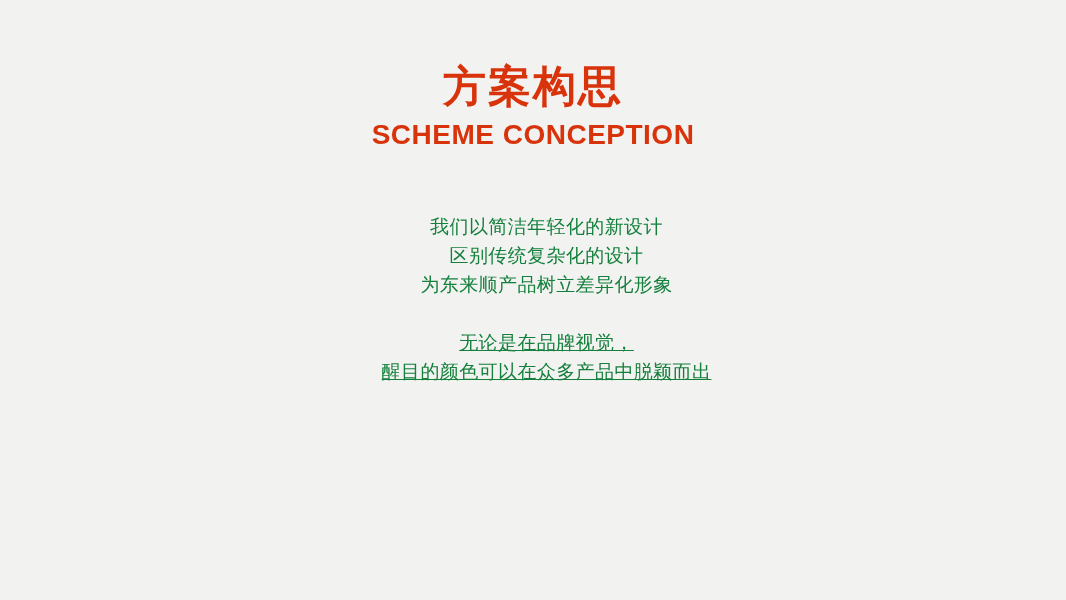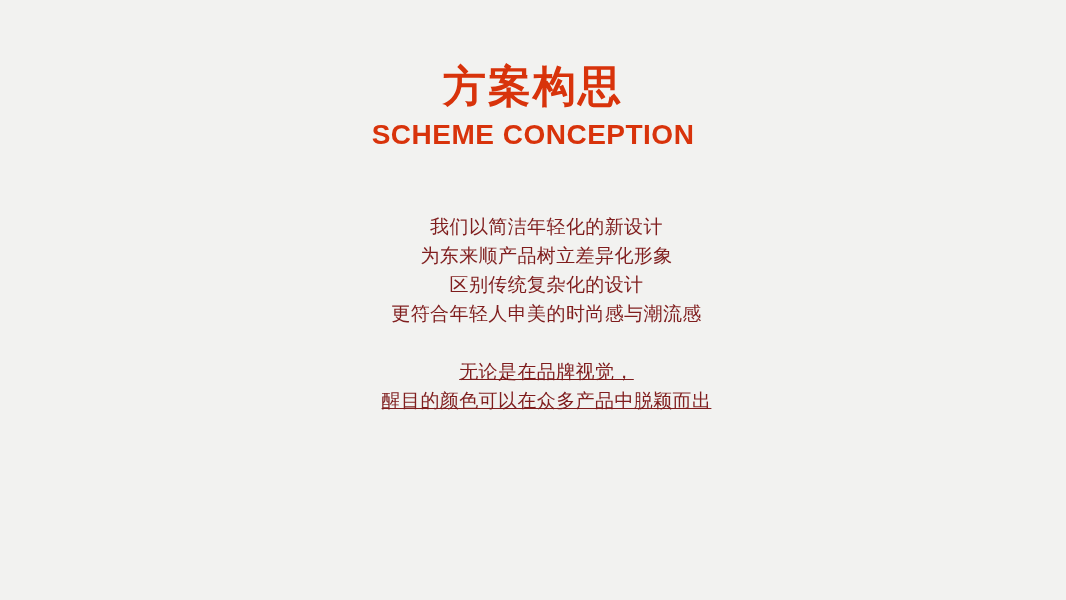--- a/index.html
+++ b/index.html
@@ -49,7 +49,7 @@
     width: 100%;
   }
   .para {
-    color: #7f1d1d;
+    color: #15803d;
     font-size: 19px;
     line-height: 29px;
     letter-spacing: 0.4px;

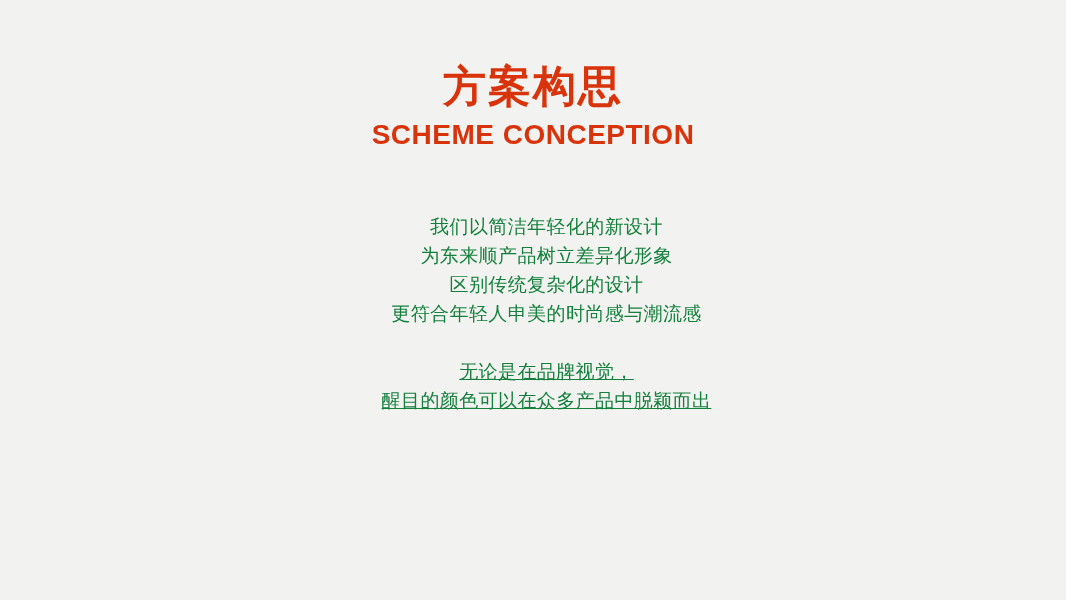--- a/index.html
+++ b/index.html
@@ -78,8 +78,8 @@
 
     <div class="para">
       <span class="line">我们以简洁年轻化的新设计</span>
+      <span class="line">区别传统复杂化的设计</span>
       <span class="line">为东来顺产品树立差异化形象</span>
-      <span class="line">区别传统复杂化的设计</span>
       <span class="line">更符合年轻人申美的时尚感与潮流感</span>
     </div>
 

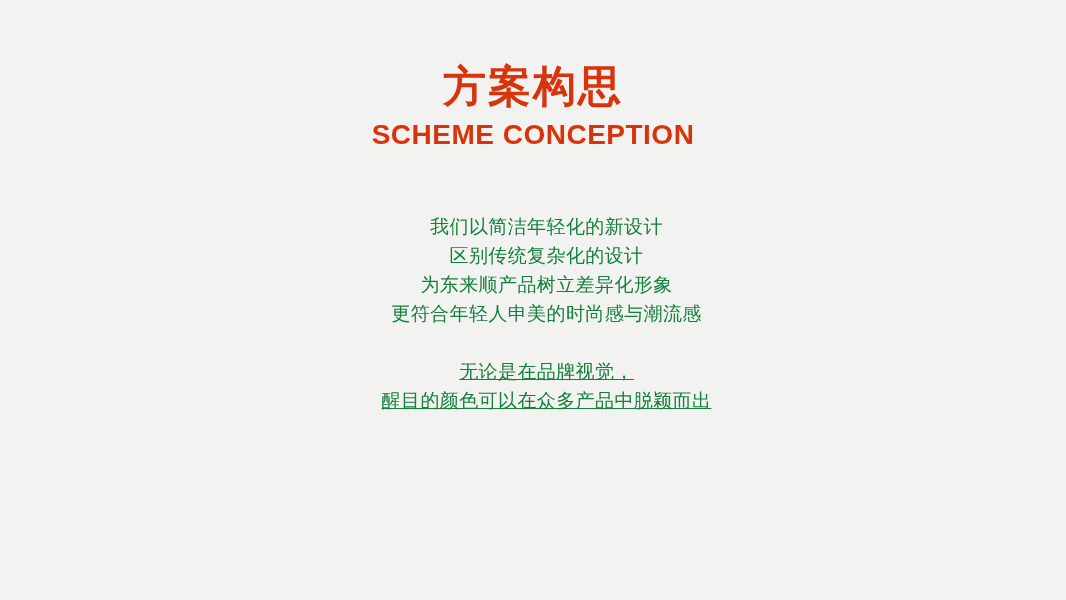--- a/index.html
+++ b/index.html
@@ -80,7 +80,6 @@
       <span class="line">我们以简洁年轻化的新设计</span>
       <span class="line">区别传统复杂化的设计</span>
       <span class="line">为东来顺产品树立差异化形象</span>
-      <span class="line">更符合年轻人申美的时尚感与潮流感</span>
     </div>
 
     <div class="para">

